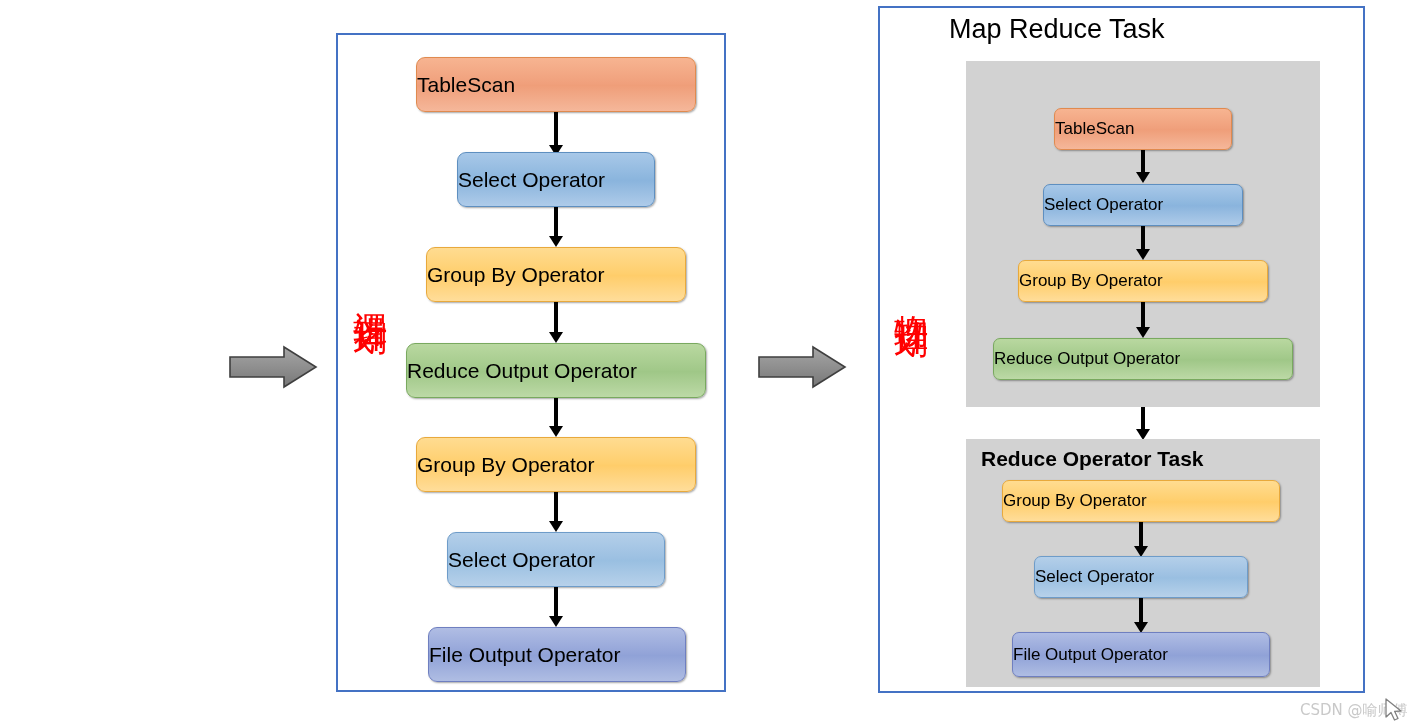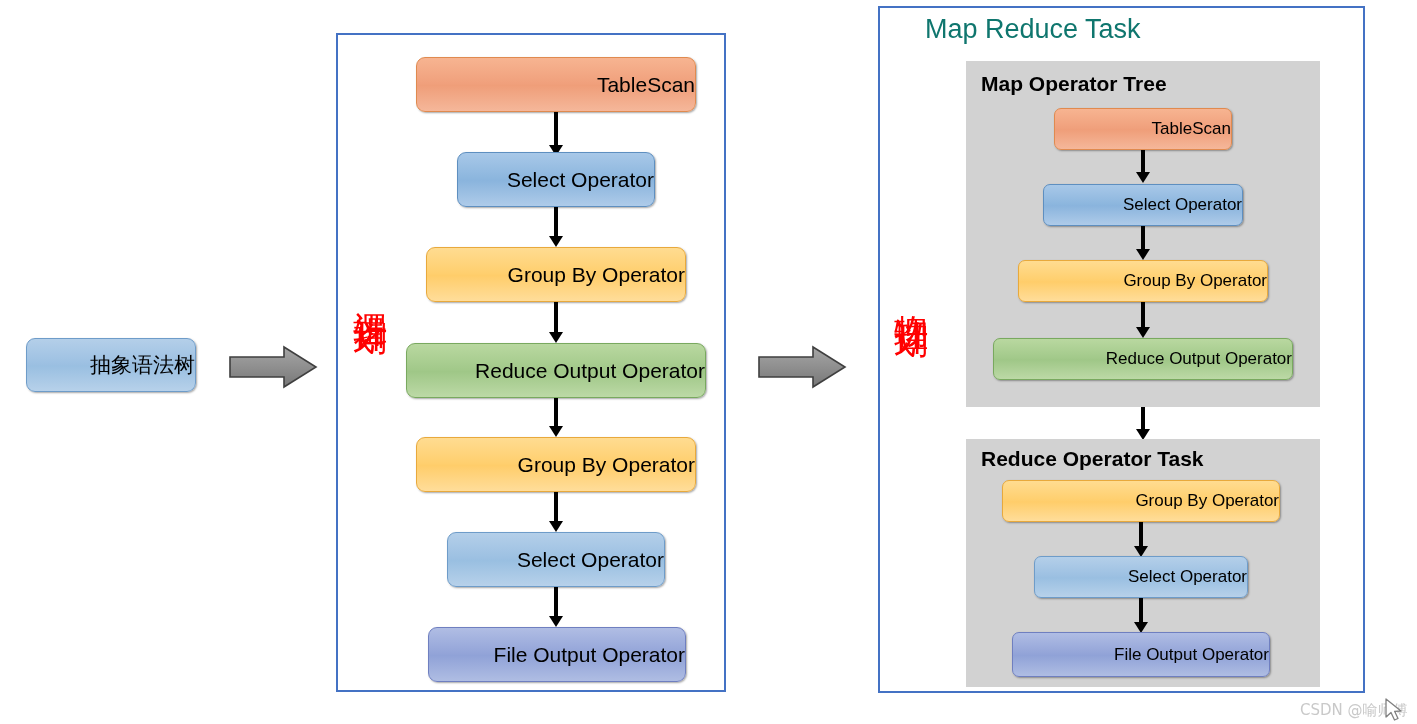--- a/index.html
+++ b/index.html
@@ -79,8 +79,9 @@
   }
   .panel-title {
     position: absolute;
-    color: #0f766e;
-    white-space: nowrap;
+    color: #000000;
+    white-space: nowrap;
+    margin-left: 24px;
   }
 
   

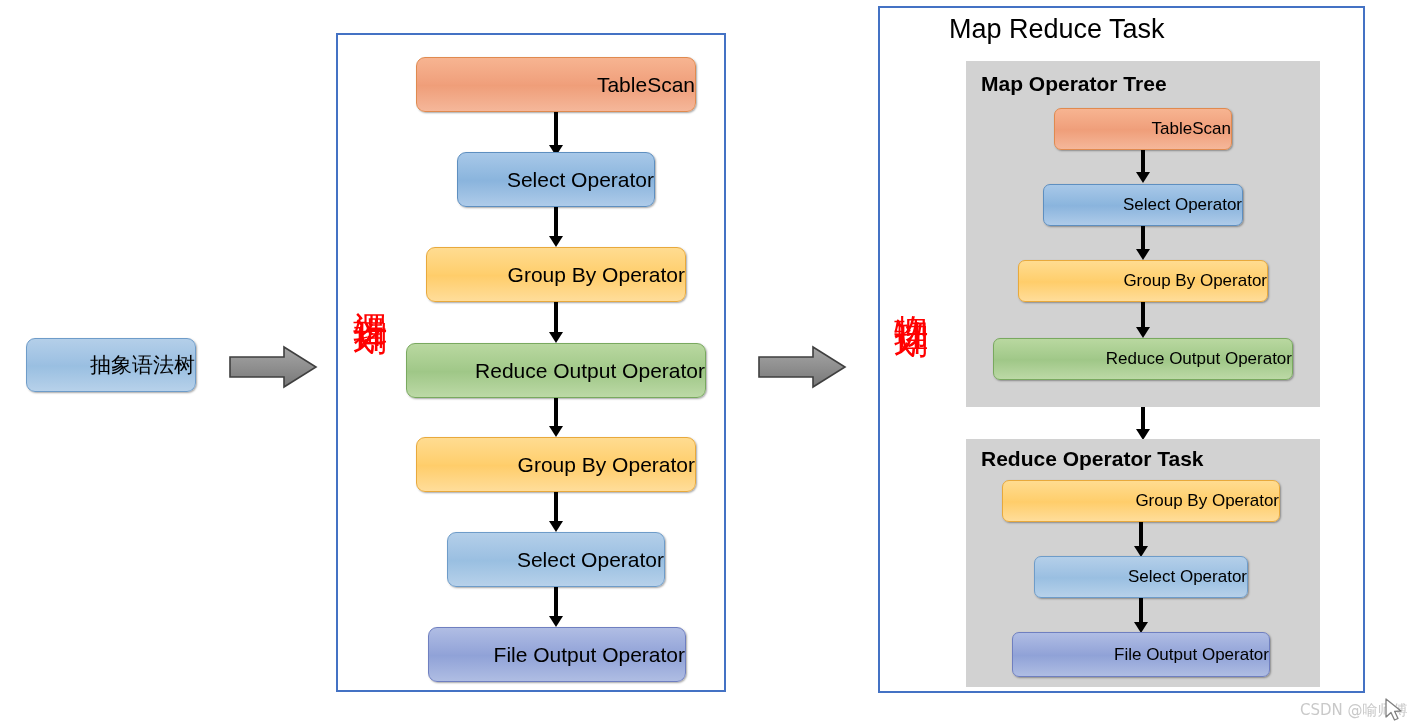--- a/index.html
+++ b/index.html
@@ -26,7 +26,7 @@
     border-radius: 9px;
     display: flex;
     align-items: center;
-    justify-content: flex-end;
+    justify-content: flex-start;
     color: #000;
     text-align: center;
     white-space: nowrap;

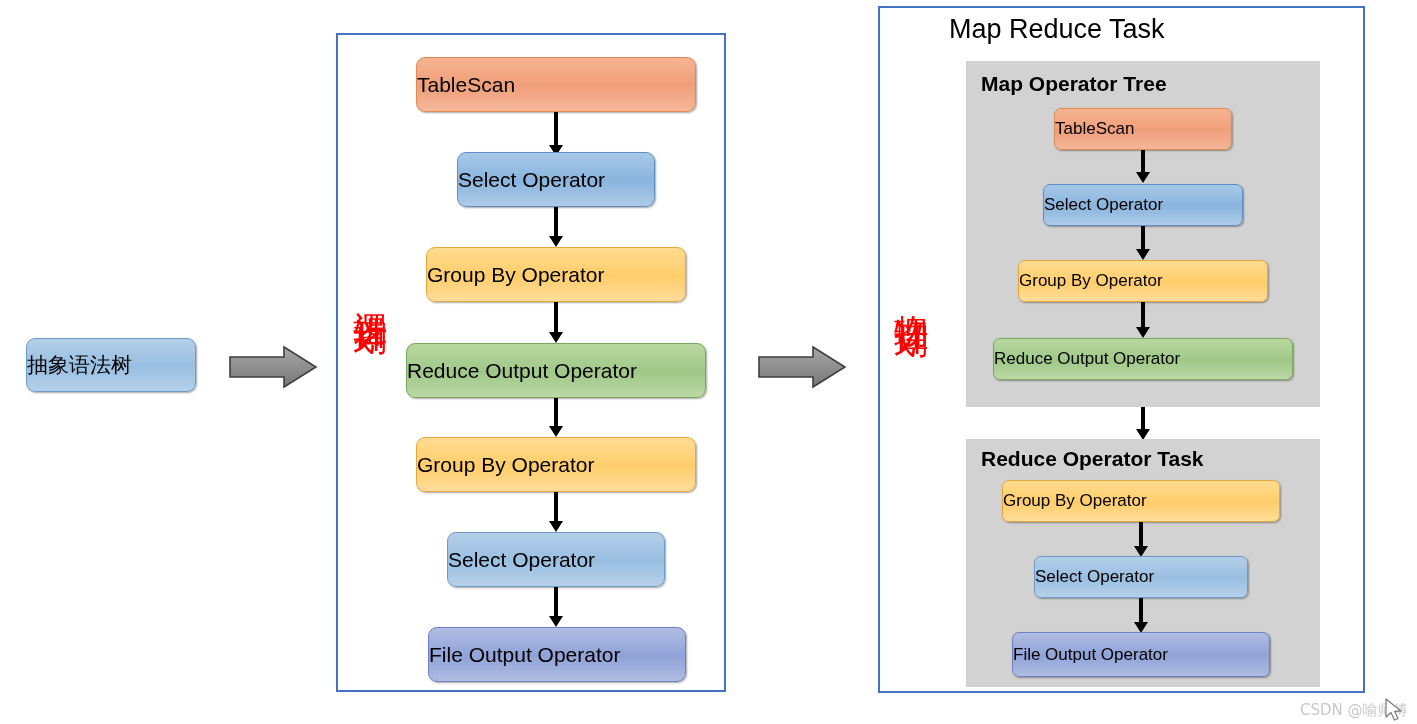--- a/index.html
+++ b/index.html
@@ -237,7 +237,6 @@
 
   <div class="gray-group" style="left:966px; top:61px; width:354px; height:346px;"></div>
 
-  <div class="group-title" style="left:981px; top:72px; font-size:21px;">Map Operator Tree</div>
 
   <div class="node n-orange small" style="left:1054px; top:108px; width:178px; height:42px; font-size:17px;">
     <span>TableScan</span>

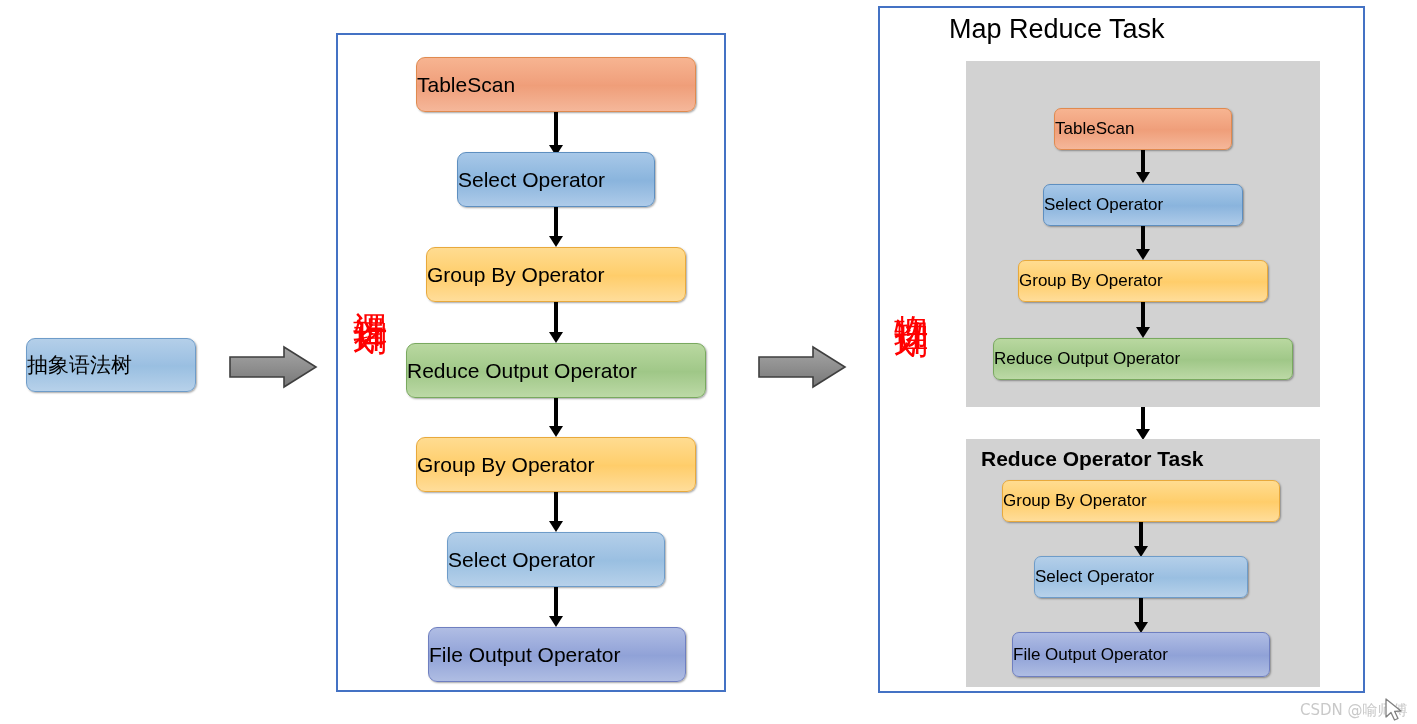--- a/index.html
+++ b/index.html
@@ -137,9 +137,6 @@
 
 <div class="canvas">
 
-  <div class="node n-lightblue" style="left:26px; top:338px; width:170px; height:54px; font-size:21px;">
-    <span>抽象语法树</span>
-  </div>
 
   <div class="block-arrow" style="left:228px; top:345px; width:90px; height:44px;">
     <svg width="90" height="44" viewBox="0 0 90 44">

